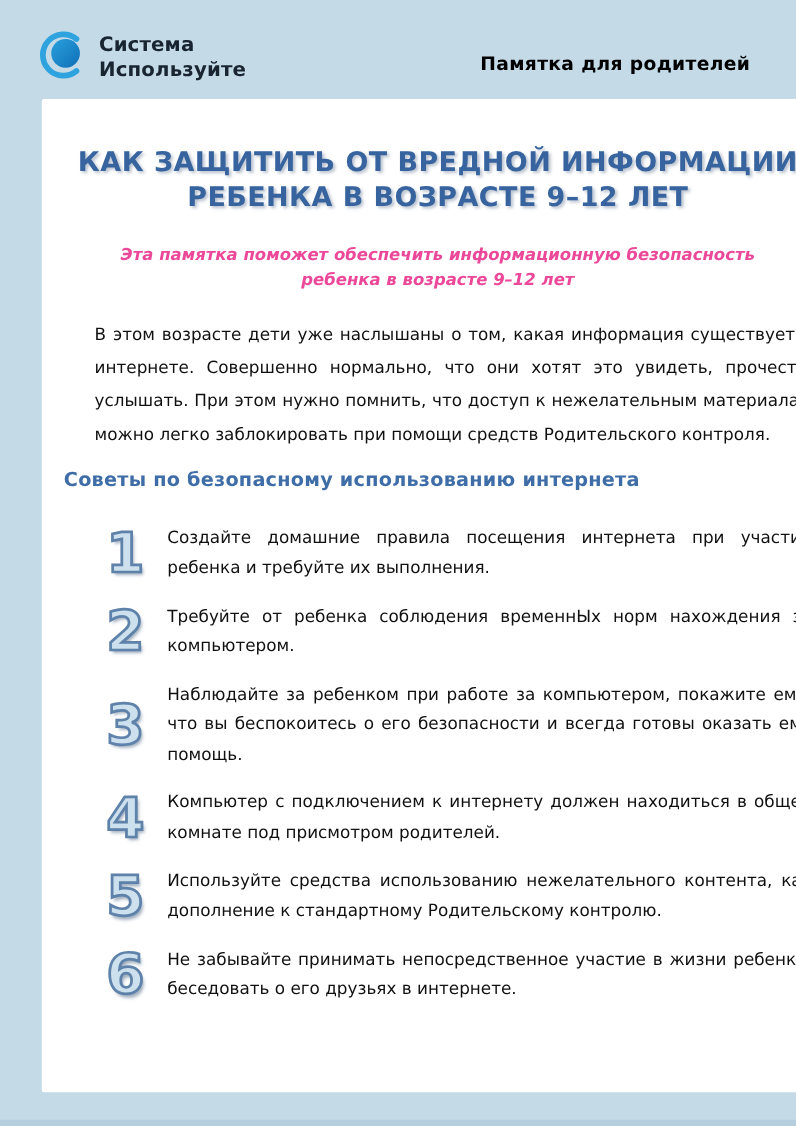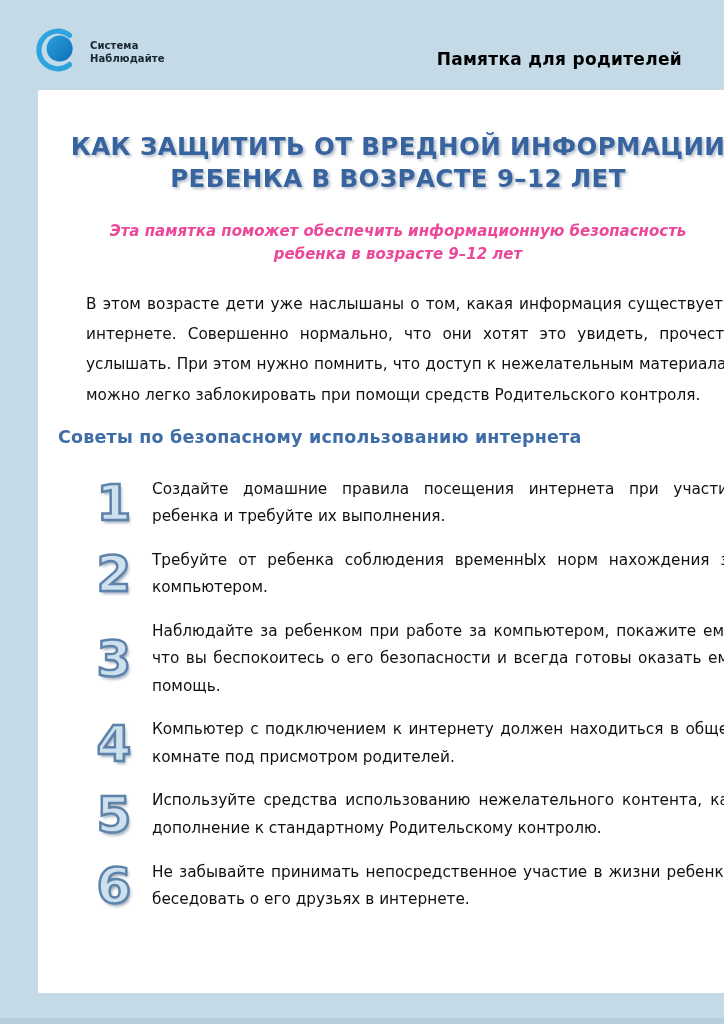--- a/index.html
+++ b/index.html
@@ -22,7 +22,7 @@
   .logo-icon { width: 48px; height: 48px; flex: 0 0 auto; }
   .logo-text {
     margin-left: 9px;
-    font-size: 10px; font-weight: 700;
+    font-size: 18px; font-weight: 700;
     color: #18242f; line-height: 1.3;
     letter-spacing: 0.1px;
   }

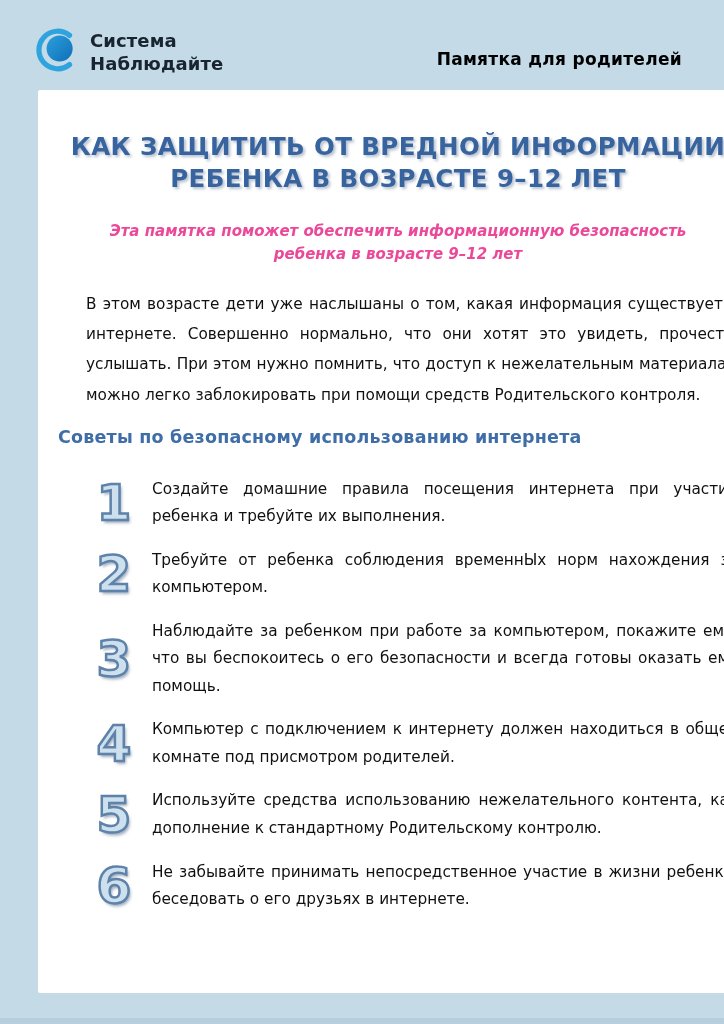--- a/index.html
+++ b/index.html
@@ -120,7 +120,7 @@
     </span>
     <div class="logo-text">
       <div>Система</div>
-      <div>Наблюдайте</div>
+      <div>Используйте</div>
     </div>
   </div>
 

